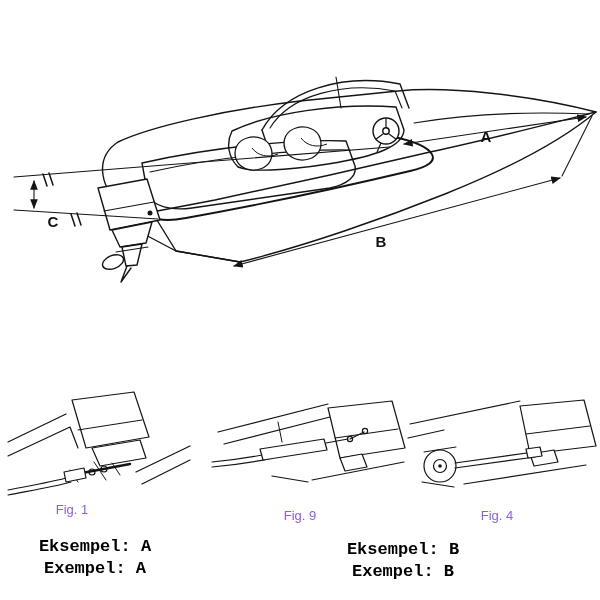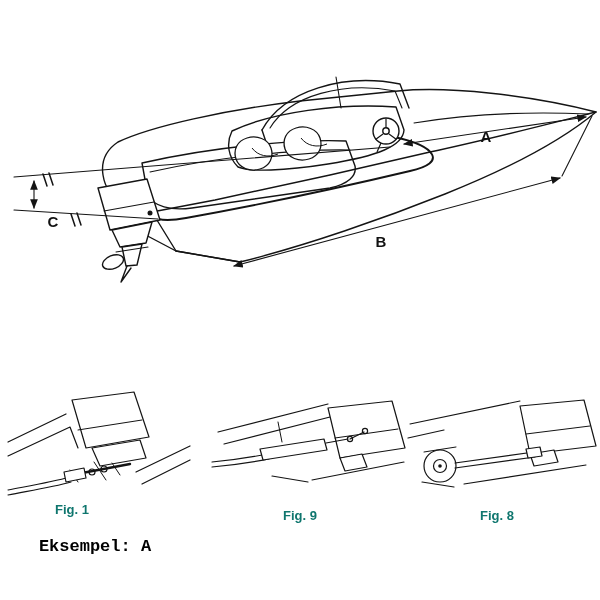--- a/index.html
+++ b/index.html
@@ -10,7 +10,7 @@
   svg{position:absolute;left:0;top:0;}
   .fig-caption{
     position:absolute;transform:translateX(-50%);
-    font-weight:bold;font-size:13px;color:#0f766e;white-space:nowrap;
+    font-weight:normal;font-size:13px;color:#8b5cf6;white-space:nowrap;
   }
   .example{
     position:absolute;transform:translateX(-50%);text-align:center;

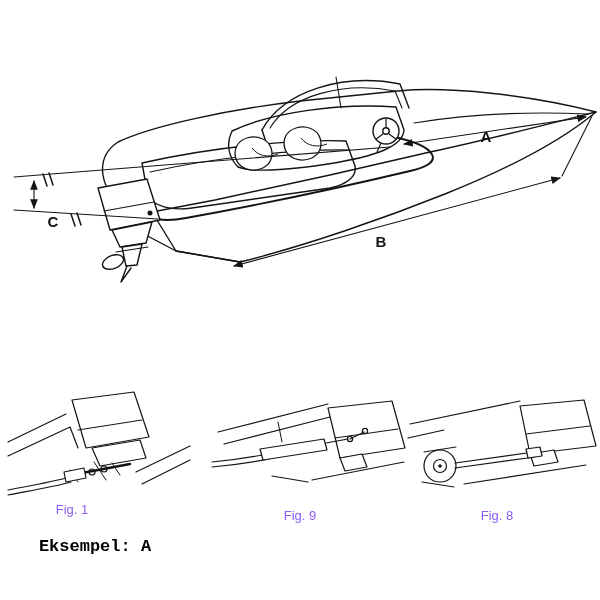--- a/index.html
+++ b/index.html
@@ -158,7 +158,7 @@
 
   <div class="fig-caption" style="left:72px;top:502px;">Fig. 1</div>
   <div class="fig-caption" style="left:300px;top:508px;">Fig. 9</div>
-  <div class="fig-caption" style="left:497px;top:508px;">Fig. 8</div>
+  <div class="fig-caption" style="left:497px;top:508px;">Fig. 4</div>
 
   <div class="example" style="left:95px;top:536px;">
     <div>Eksempel: A</div>

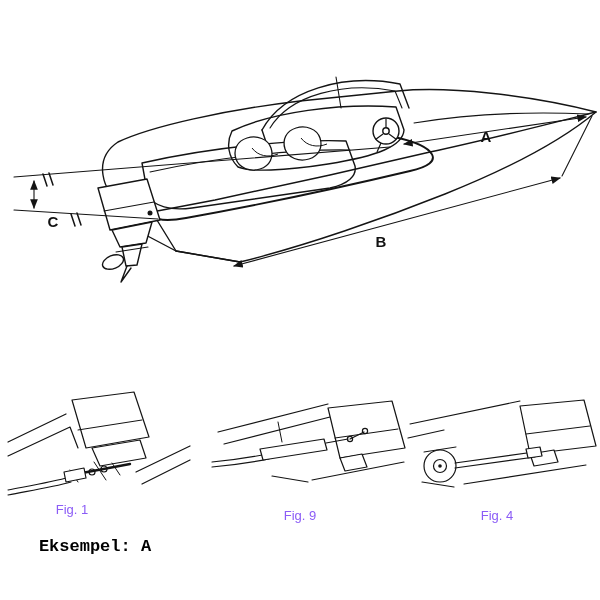--- a/index.html
+++ b/index.html
@@ -163,6 +163,10 @@
   <div class="example" style="left:95px;top:536px;">
     <div>Eksempel: A</div>
   </div>
+  <div class="example" style="left:403px;top:539px;">
+    <div>Eksempel: B</div>
+    <div>Exempel: B</div>
+  </div>
 
 </div>
 

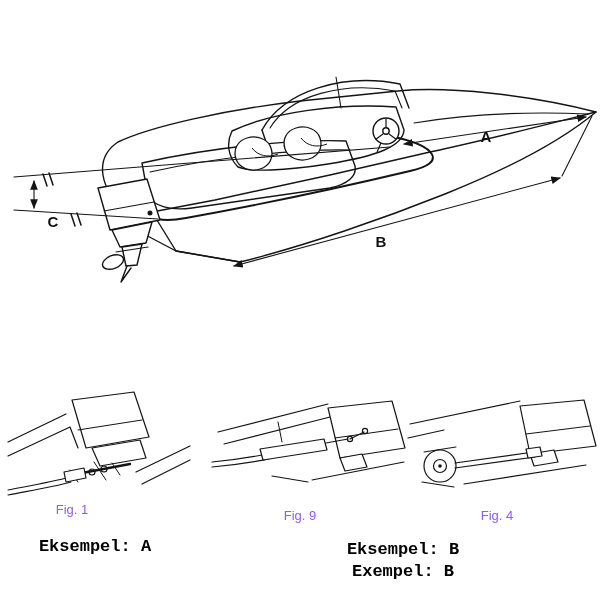--- a/index.html
+++ b/index.html
@@ -162,6 +162,7 @@
 
   <div class="example" style="left:95px;top:536px;">
     <div>Eksempel: A</div>
+    <div>Exempel: A</div>
   </div>
   <div class="example" style="left:403px;top:539px;">
     <div>Eksempel: B</div>

